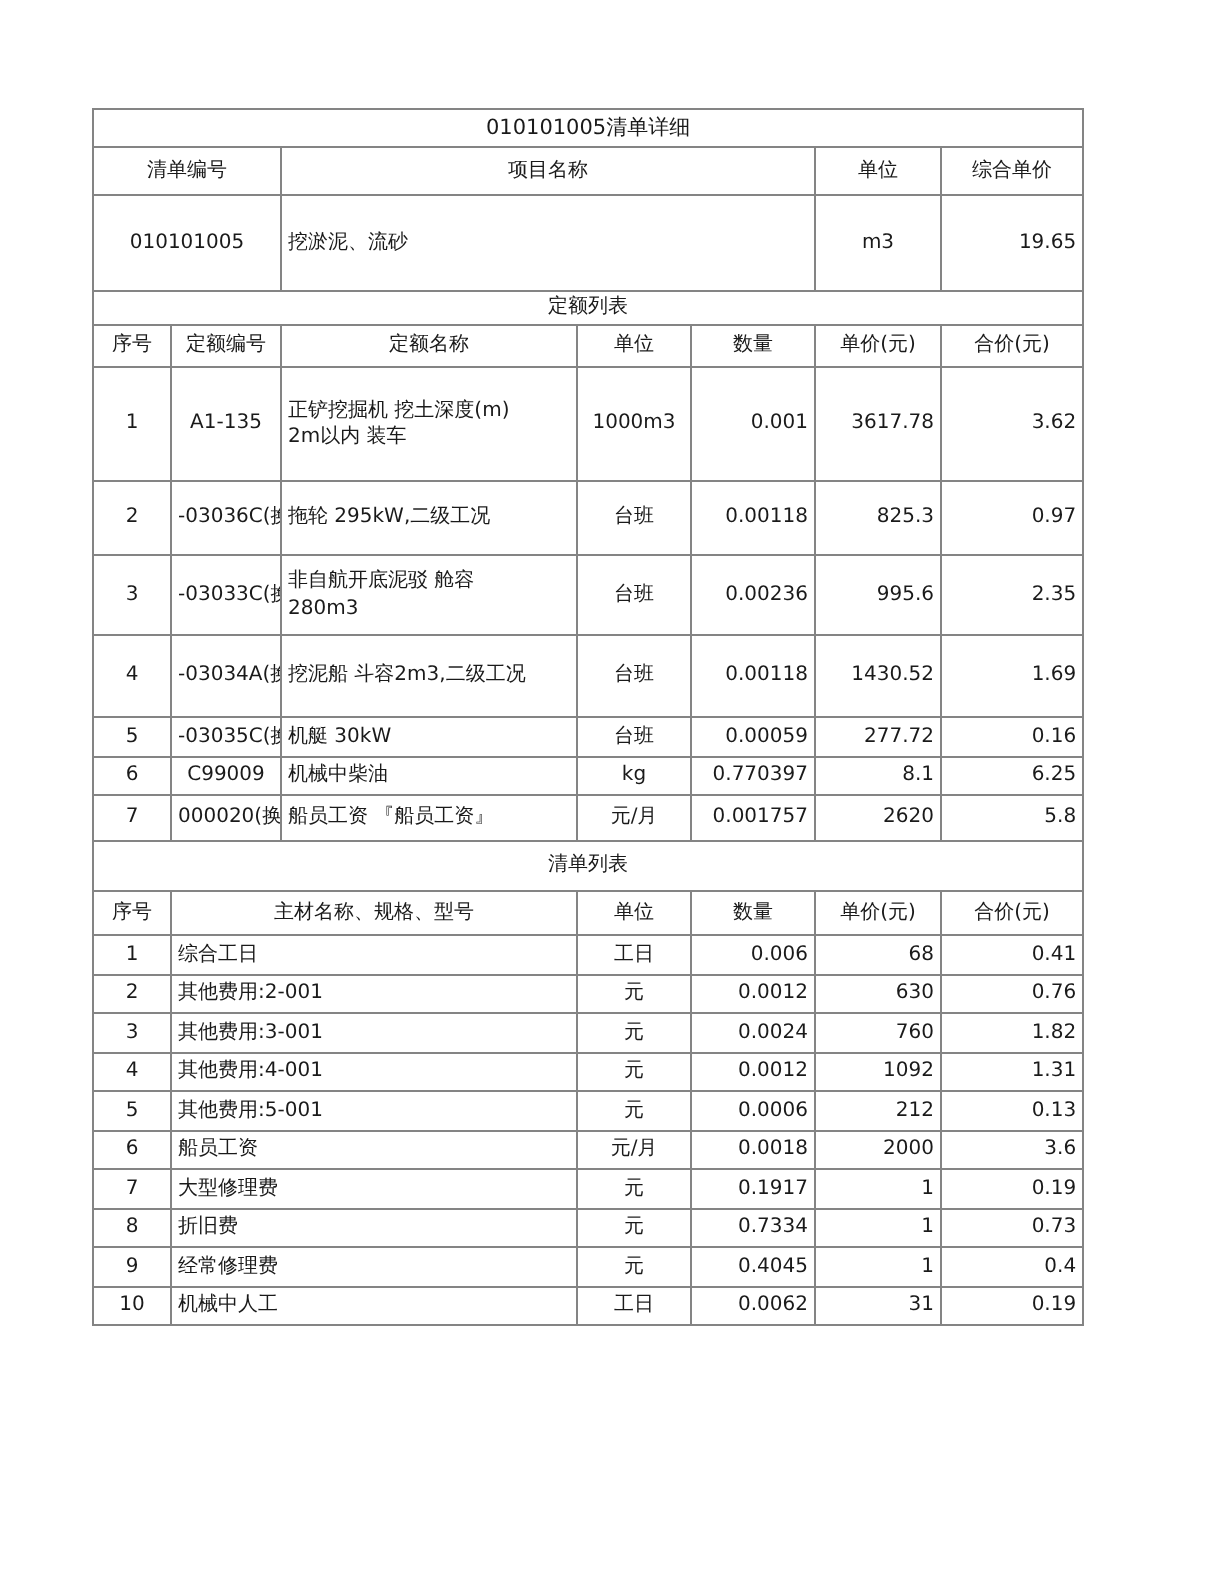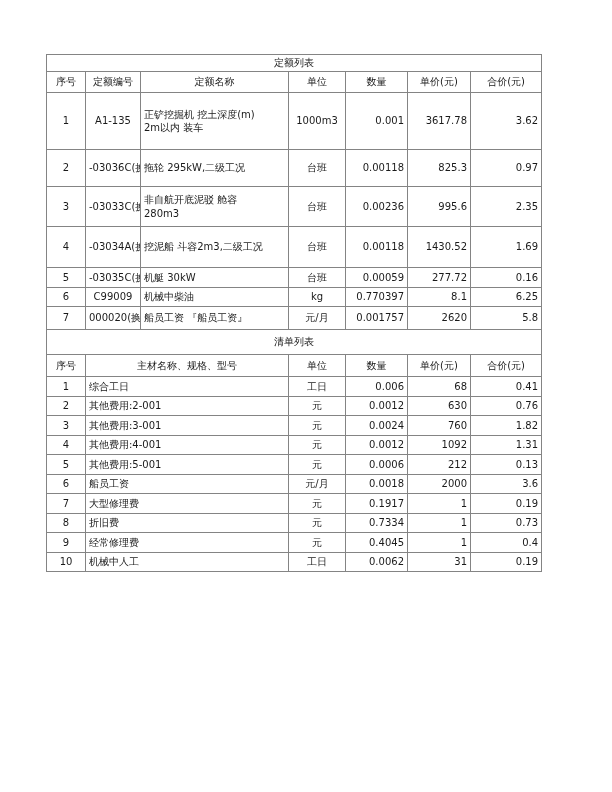--- a/index.html
+++ b/index.html
@@ -56,6 +56,9 @@
       <col style="width:71px">
     </colgroup>
     <tbody id="tbody">
+        <tr style="height: 19px;">
+          <td colspan="7" class="title-cell">010101005清单详细</td>
+        </tr>
         <tr style="height: 17px;">
           <td colspan="7" class="section-cell">定额列表</td>
         </tr>

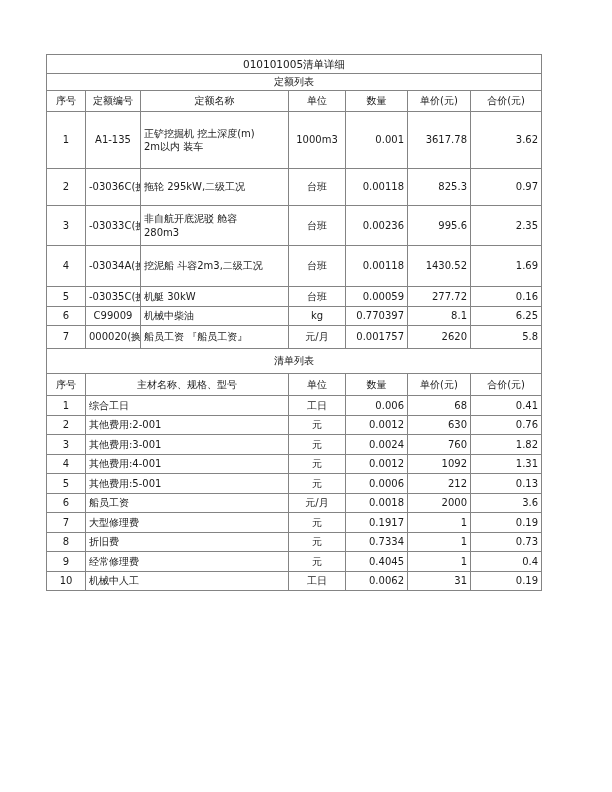--- a/index.html
+++ b/index.html
@@ -59,6 +59,12 @@
         <tr style="height: 19px;">
           <td colspan="7" class="title-cell">010101005清单详细</td>
         </tr>
+        <tr style="height: 24px;">
+          <td colspan="2" class="head">清单编号</td>
+          <td colspan="3" class="head">项目名称</td>
+          <td class="head">单位</td>
+          <td class="head">综合单价</td>
+        </tr>
         <tr style="height: 17px;">
           <td colspan="7" class="section-cell">定额列表</td>
         </tr>

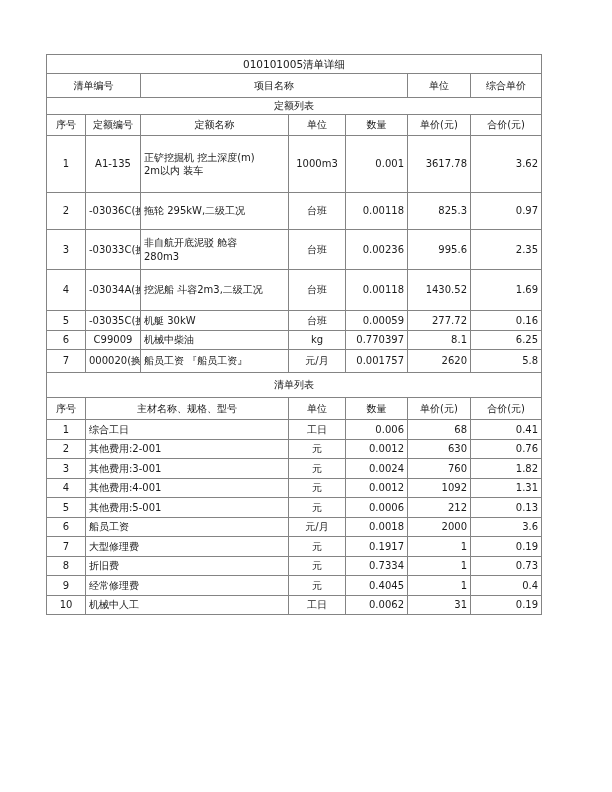--- a/index.html
+++ b/index.html
@@ -65,6 +65,12 @@
           <td class="head">单位</td>
           <td class="head">综合单价</td>
         </tr>
+        <tr style="height: 48px;">
+          <td colspan="2" class="c">010101005</td>
+          <td colspan="3" class="l">挖淤泥、流砂</td>
+          <td class="c">m3</td>
+          <td class="r">19.65</td>
+        </tr>
         <tr style="height: 17px;">
           <td colspan="7" class="section-cell">定额列表</td>
         </tr>

